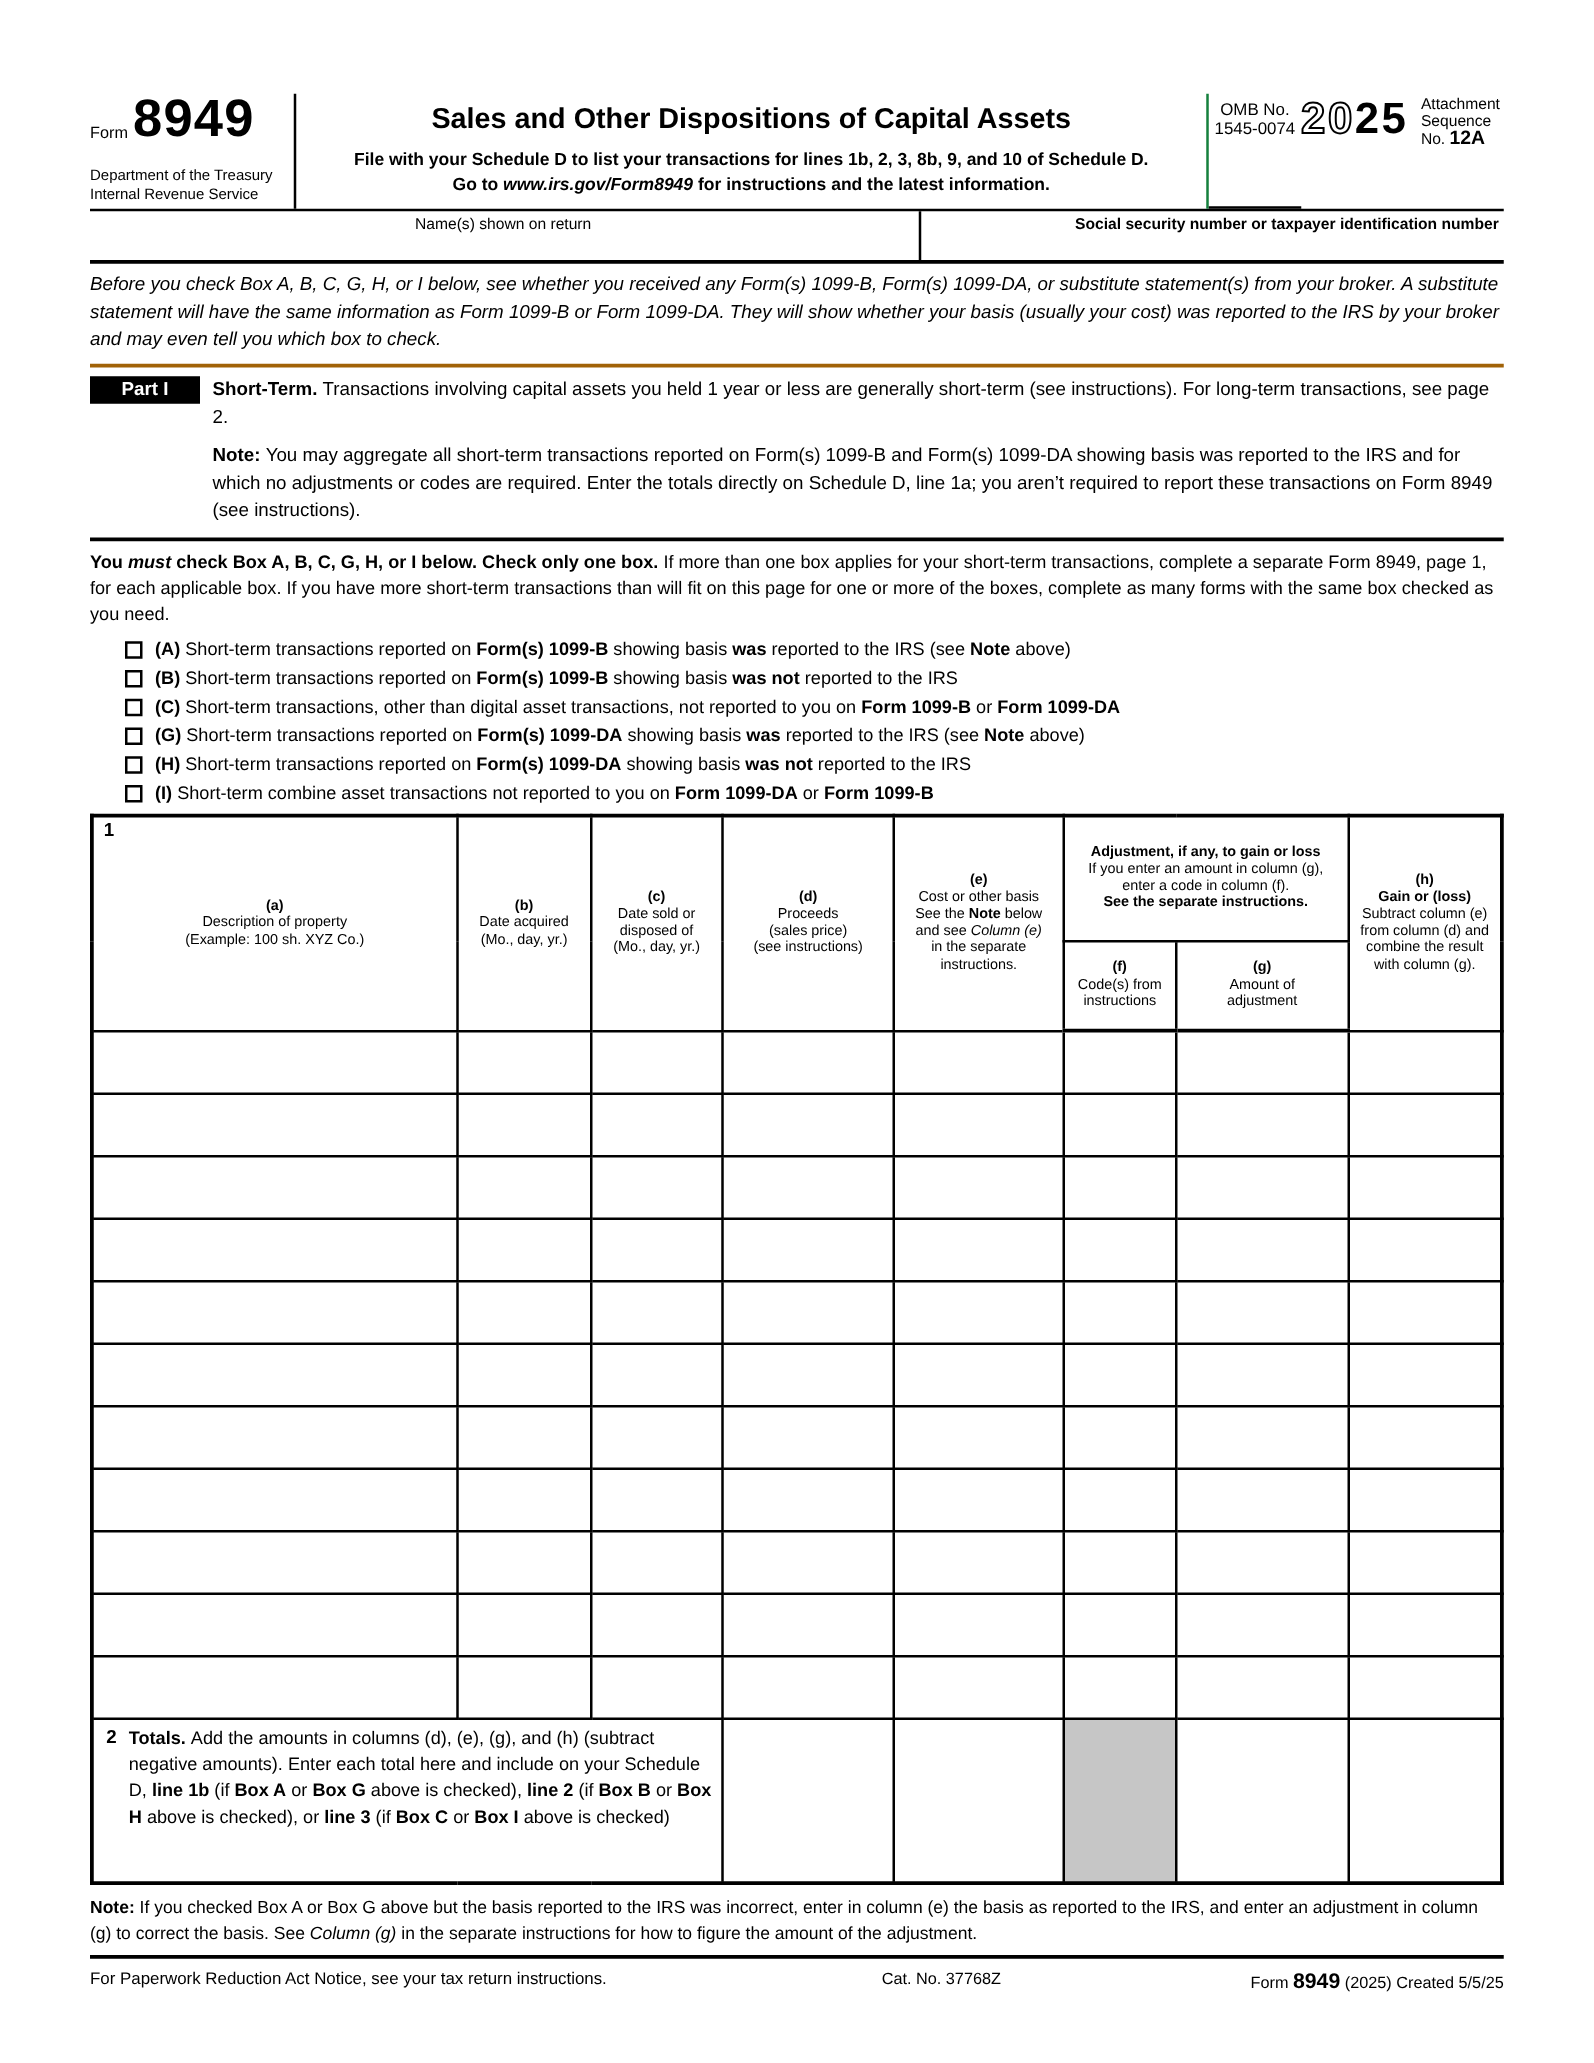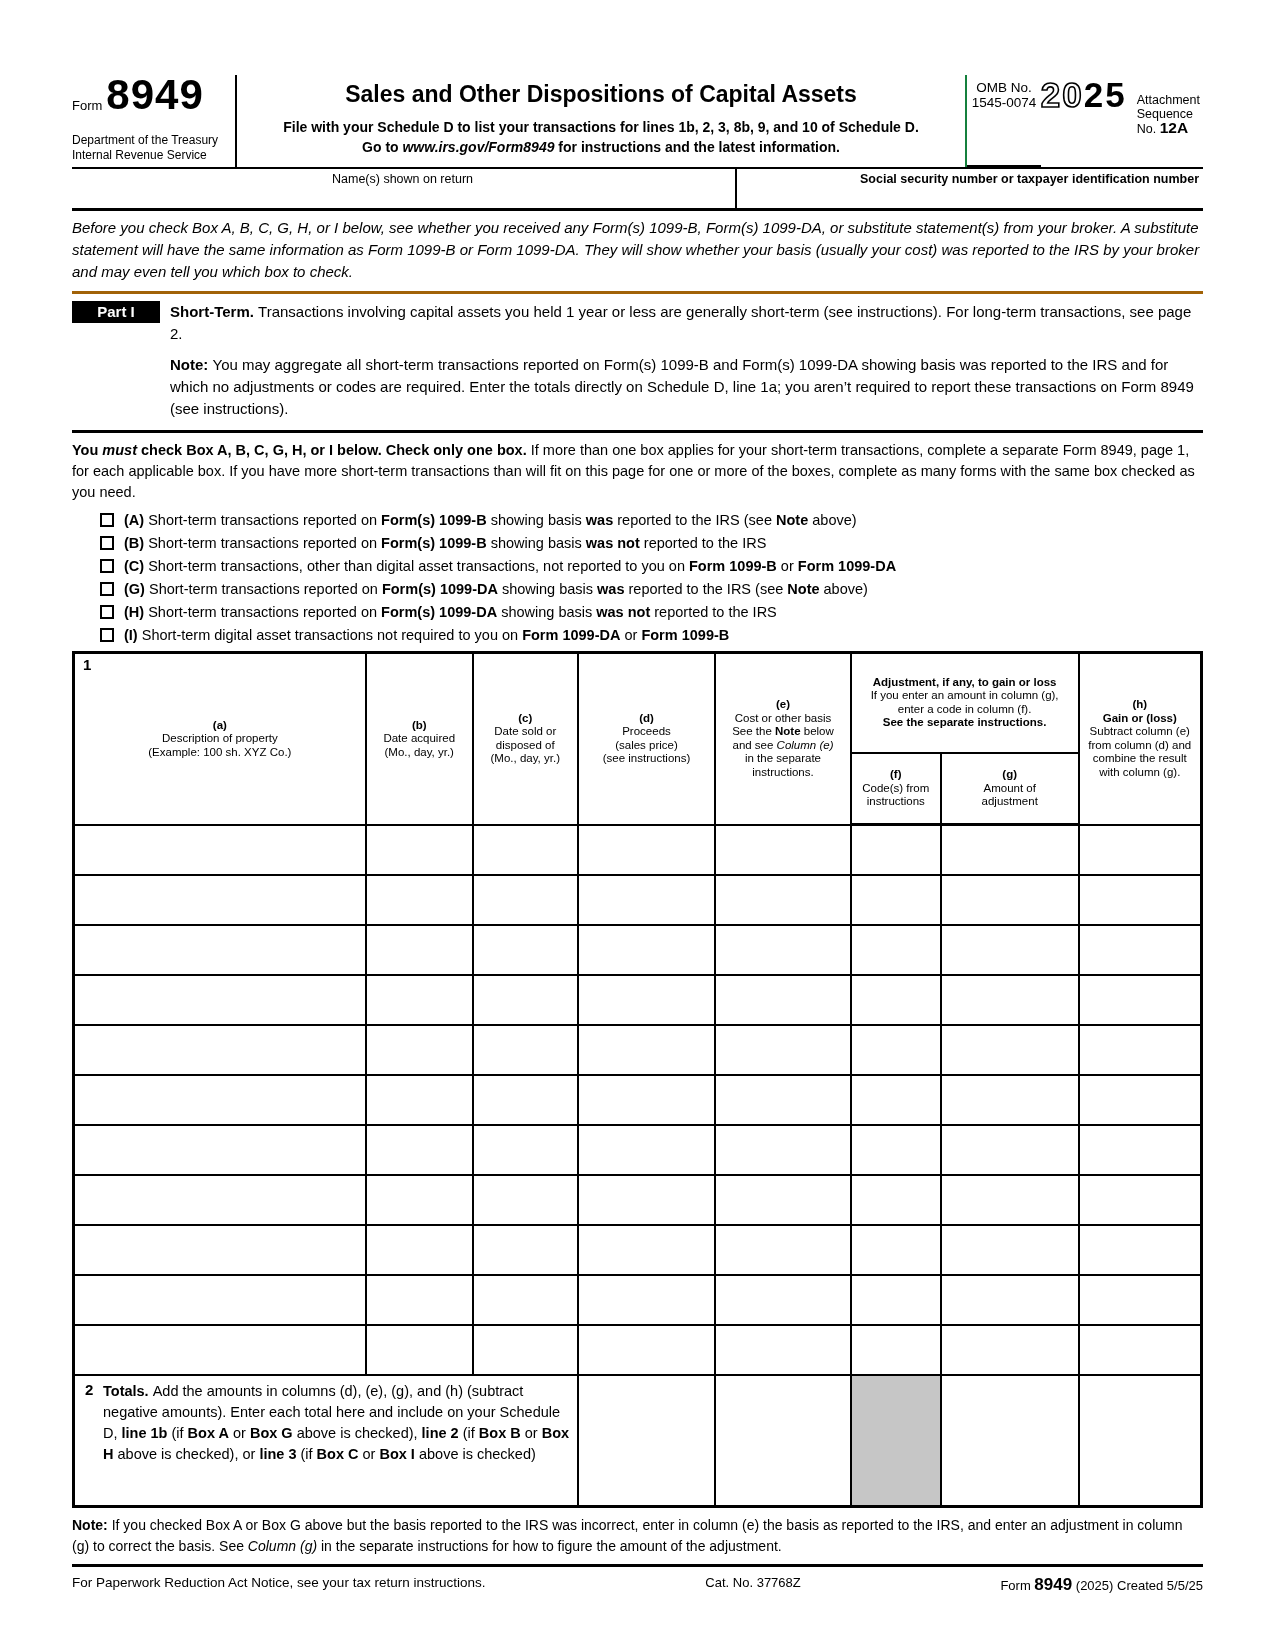--- a/index.html
+++ b/index.html
@@ -26,7 +26,7 @@
   .omb { font-size: 13.5px; text-align: center; padding: 5px 0 6px; border-bottom: 2px solid #000; }
   .year { font-size: 35px; font-weight: bold; text-align: center; letter-spacing: 2px; line-height: 36px; margin-top: 2px; }
   .year-outline { color: #fff; -webkit-text-stroke: 1.6px #000; }
-  .attachment { font-size: 12.5px; line-height: 14px; padding-left: 10px; margin-top: 18px; }
+  .attachment { font-size: 12.5px; line-height: 14px; padding-left: 10px; margin-top: 1px; }
   .seq-num { font-weight: bold; font-size: 15.5px; }
 
   

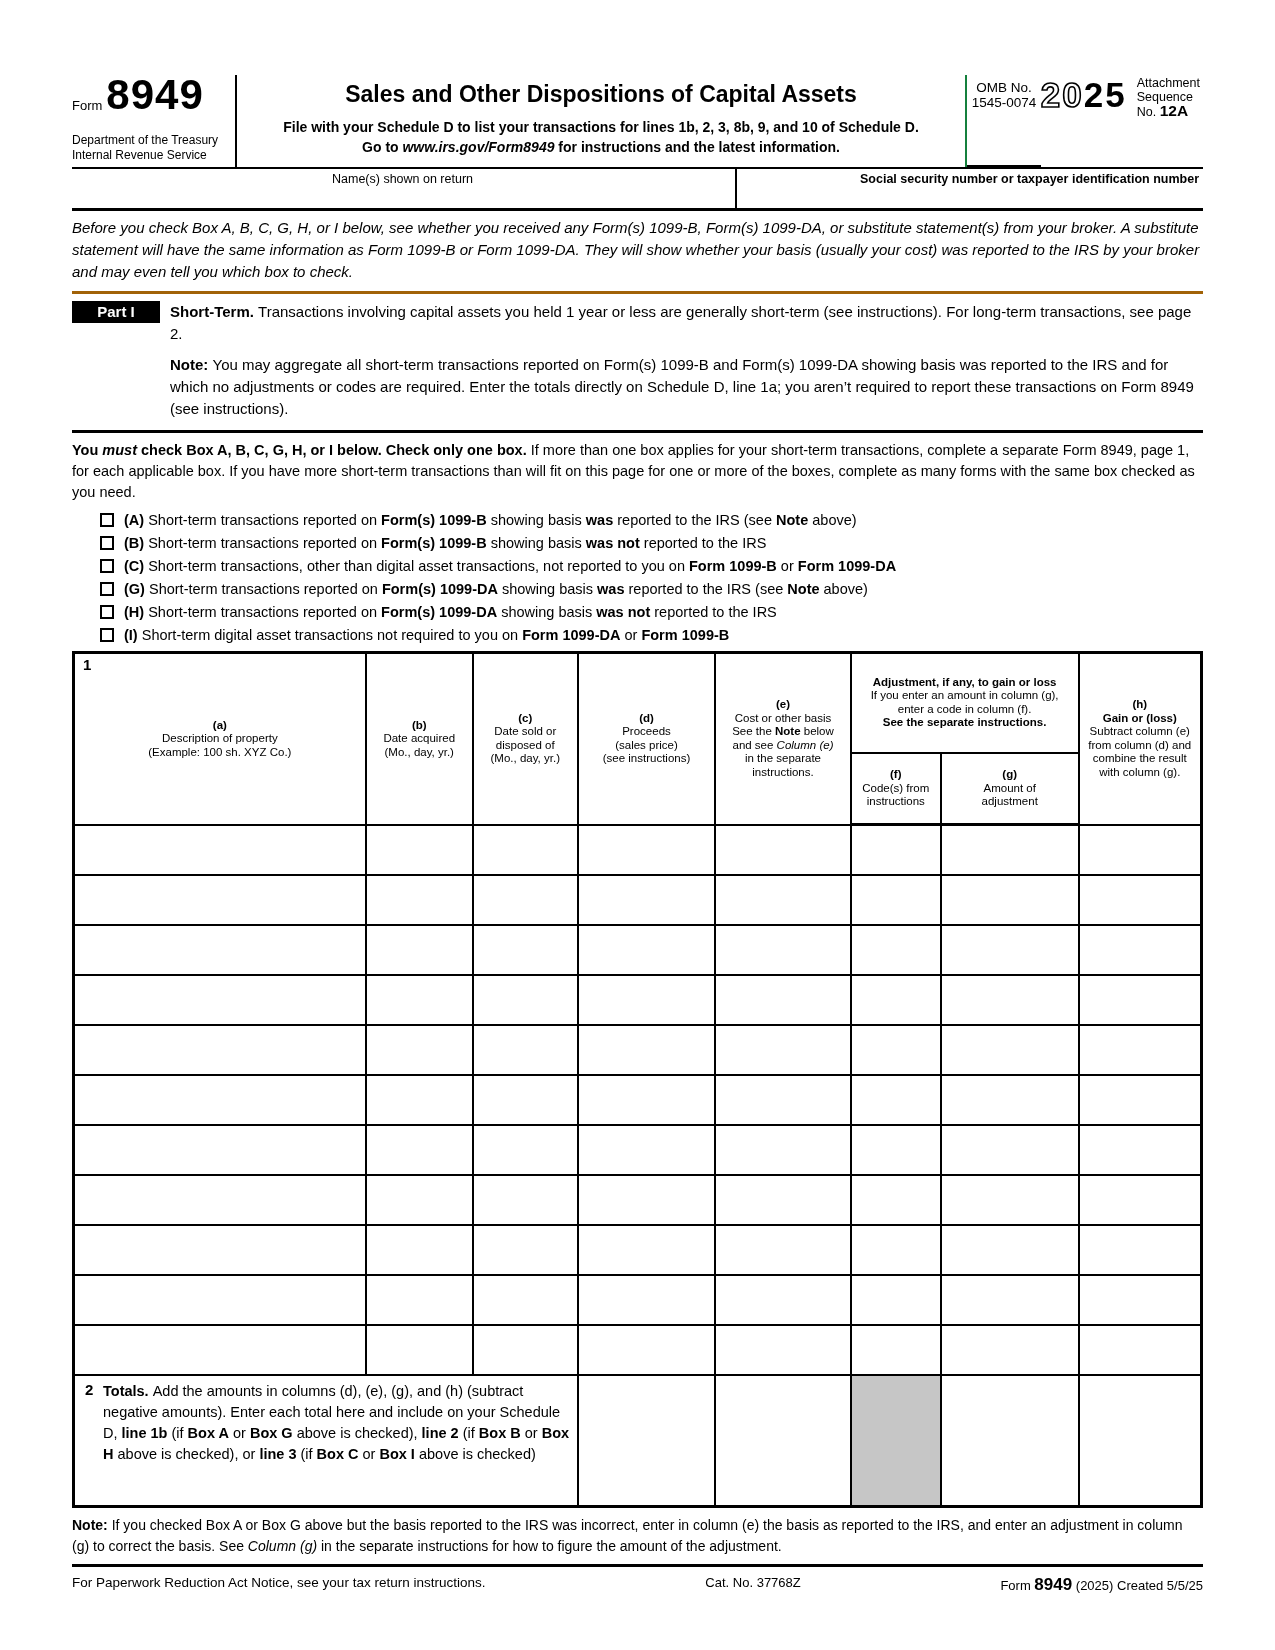--- a/index.html
+++ b/index.html
@@ -155,7 +155,7 @@
     </div>
     <div class="cb-row">
       <span class="cb-box"></span>
-      <span class="cb-label"><span style="font-weight: bold;">(I) </span><span>Short-term digital asset transactions not required to you on </span><span style="font-weight: bold;">Form 1099-DA</span><span> or </span><span style="font-weight: bold;">Form 1099-B</span></span>
+      <span class="cb-label"><span style="font-weight: bold;">(I) </span><span>Short-term combine asset transactions not reported to you on </span><span style="font-weight: bold;">Form 1099-DA</span><span> or </span><span style="font-weight: bold;">Form 1099-B</span></span>
     </div>
   </div>
 

